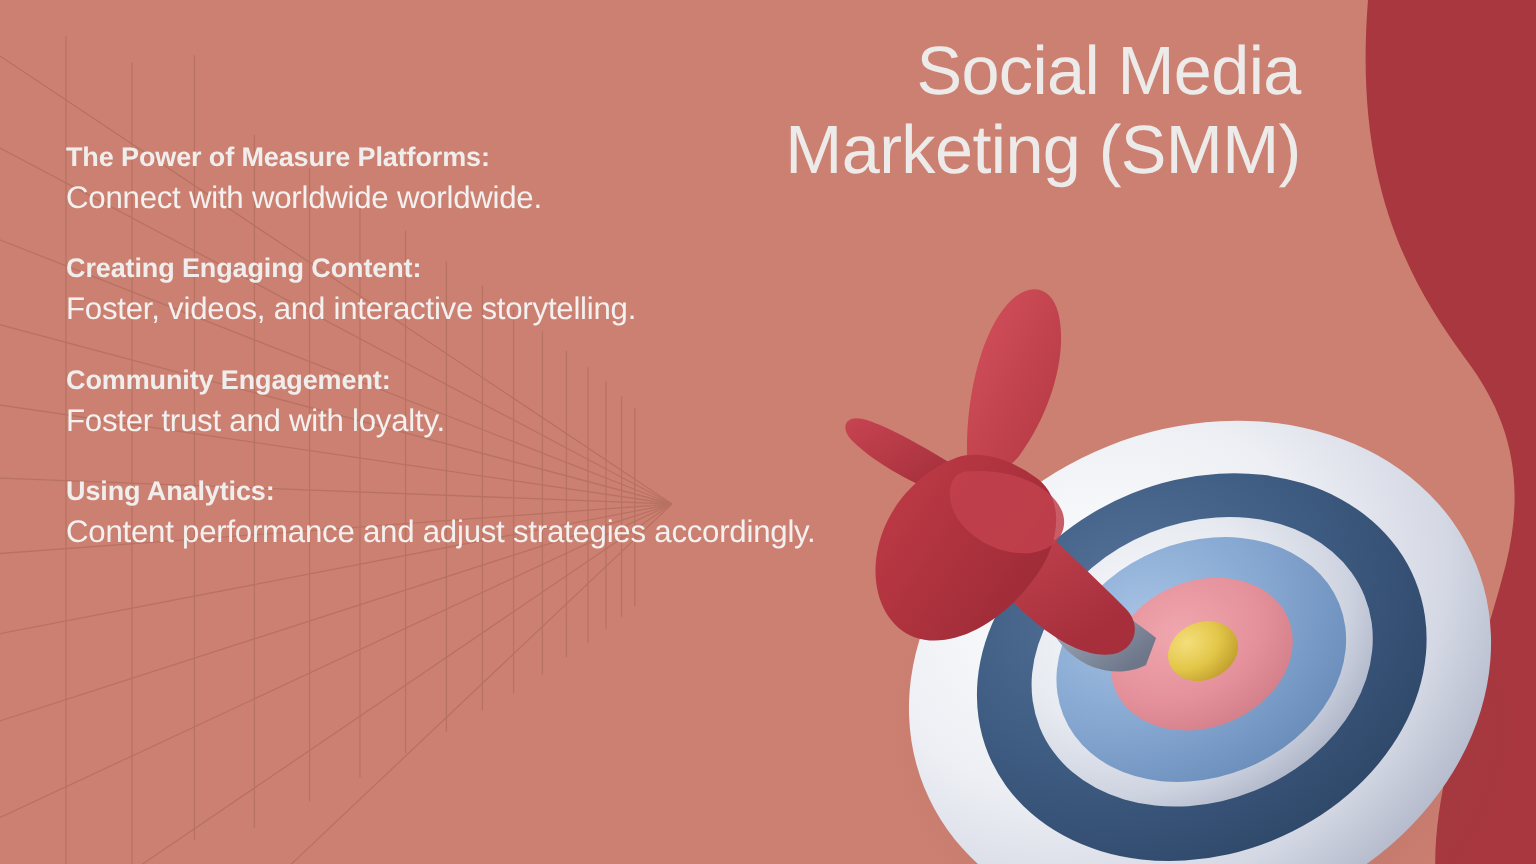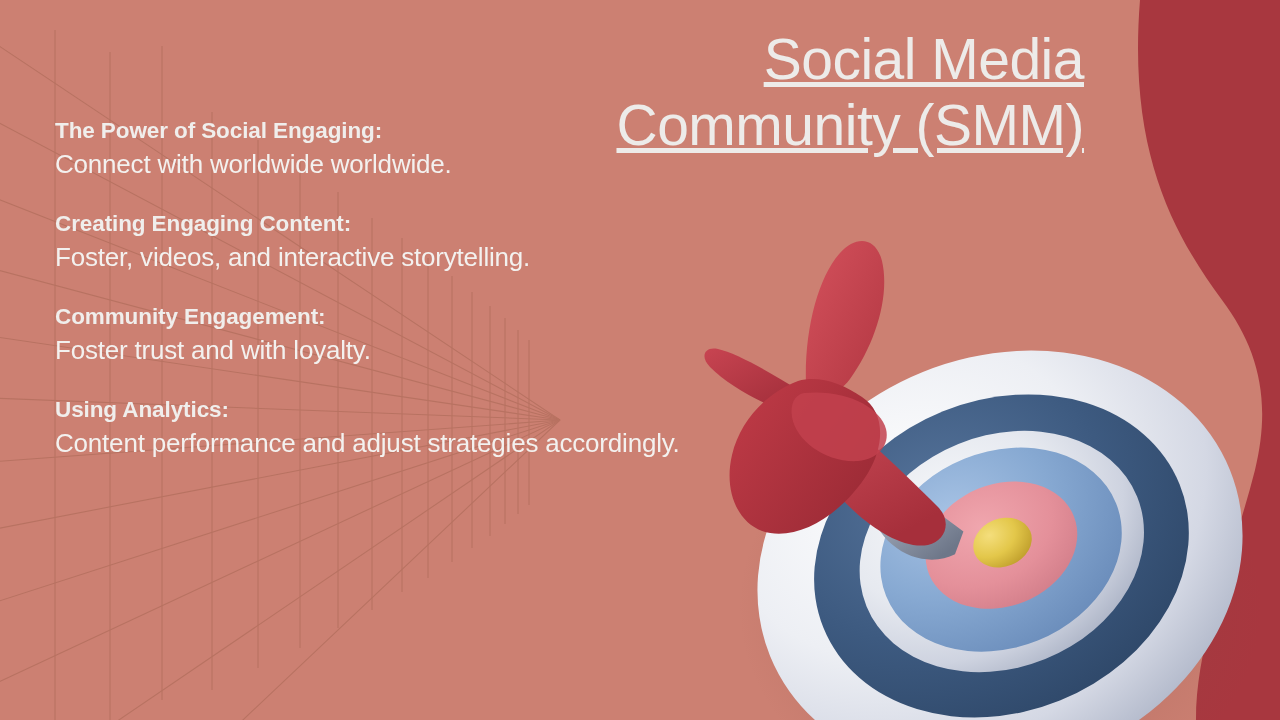--- a/index.html
+++ b/index.html
@@ -40,7 +40,6 @@
     line-height:1.16;
     letter-spacing:-0.5px;
     white-space:nowrap;
-    text-decoration:underline;
   }
 
   

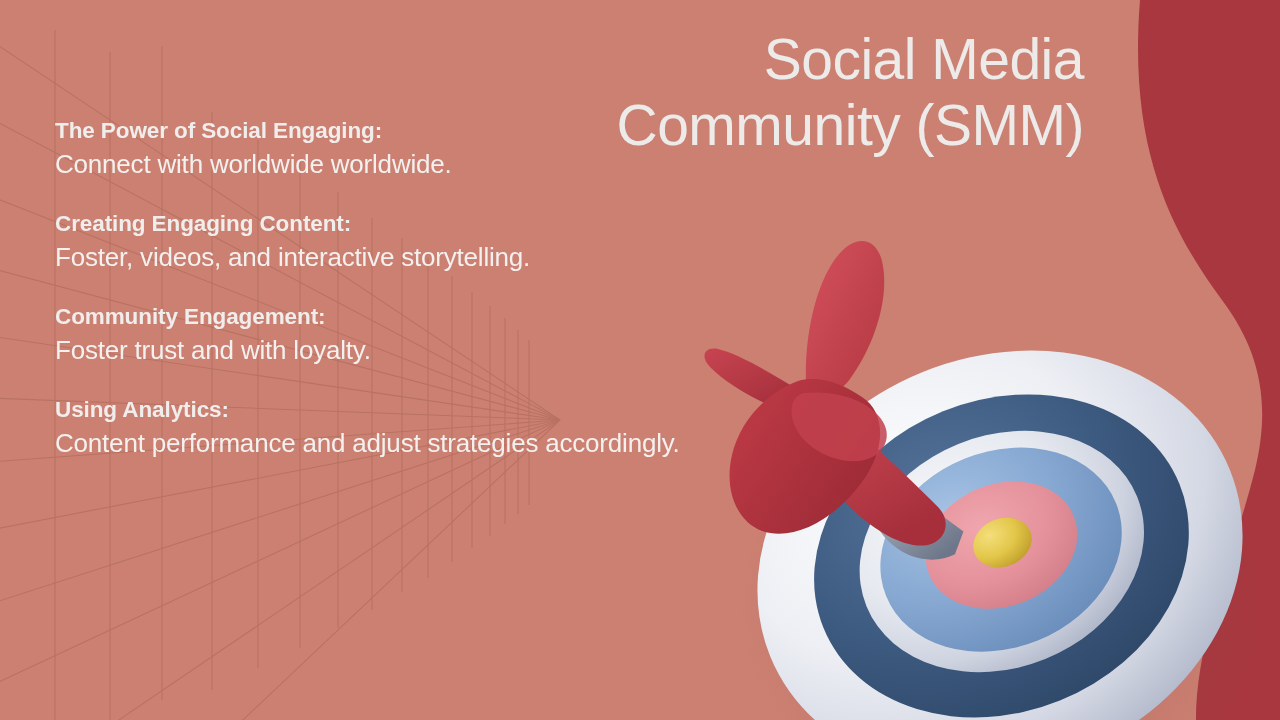--- a/index.html
+++ b/index.html
@@ -248,7 +248,7 @@
 
   <div id="bullets">
     <div class="bullet">
-      <span class="b-head">The Power of Social Engaging:</span>
+      <span class="b-head">The Power of Measure Platforms:</span>
       <span class="b-body">Connect with worldwide worldwide.</span>
     </div>
     <div class="bullet">

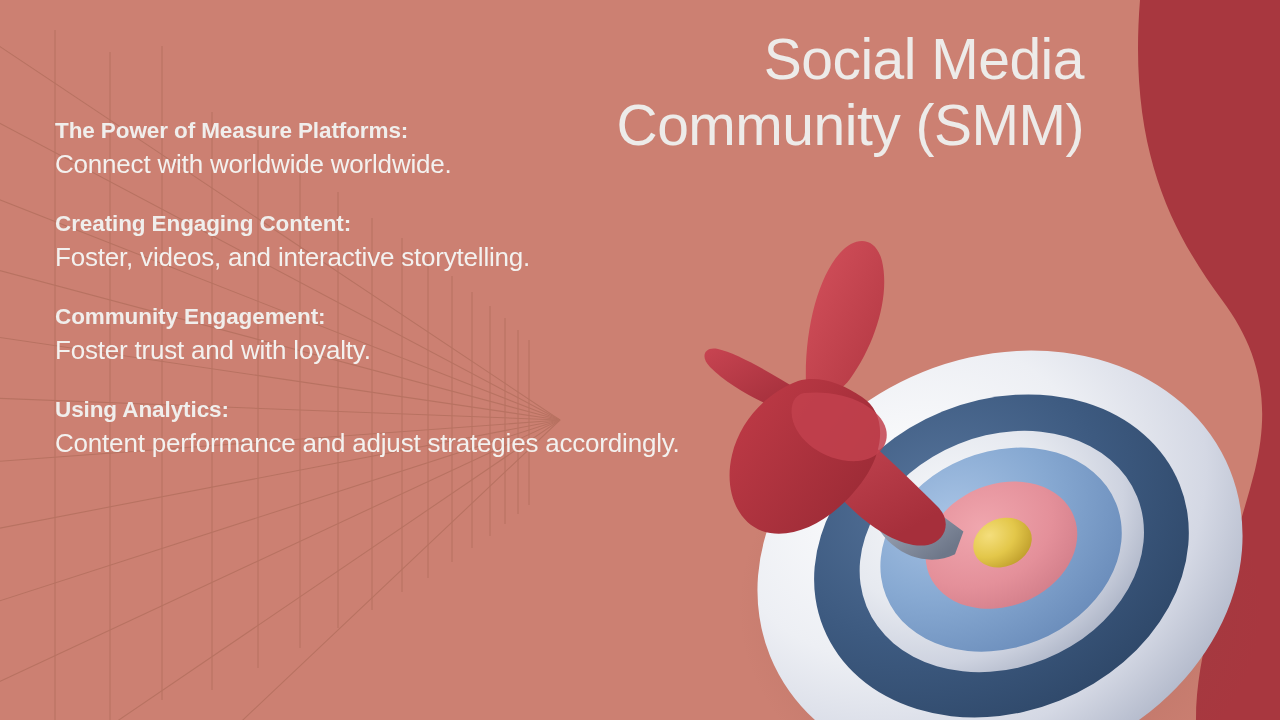--- a/index.html
+++ b/index.html
@@ -243,7 +243,7 @@
 
   <div id="title-block">
     <span class="tline">Social Media</span>
-    <span class="tline">Community (SMM)</span>
+    <span class="tline">Marketing (SMM)</span>
   </div>
 
   <div id="bullets">

